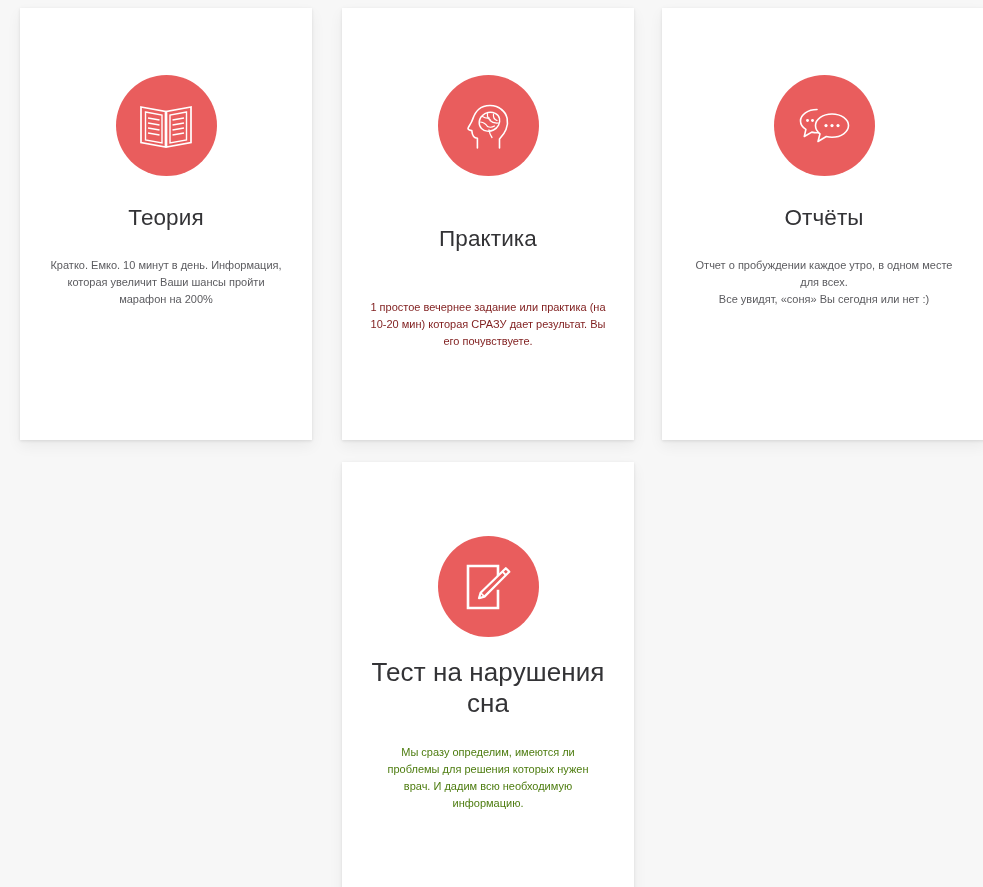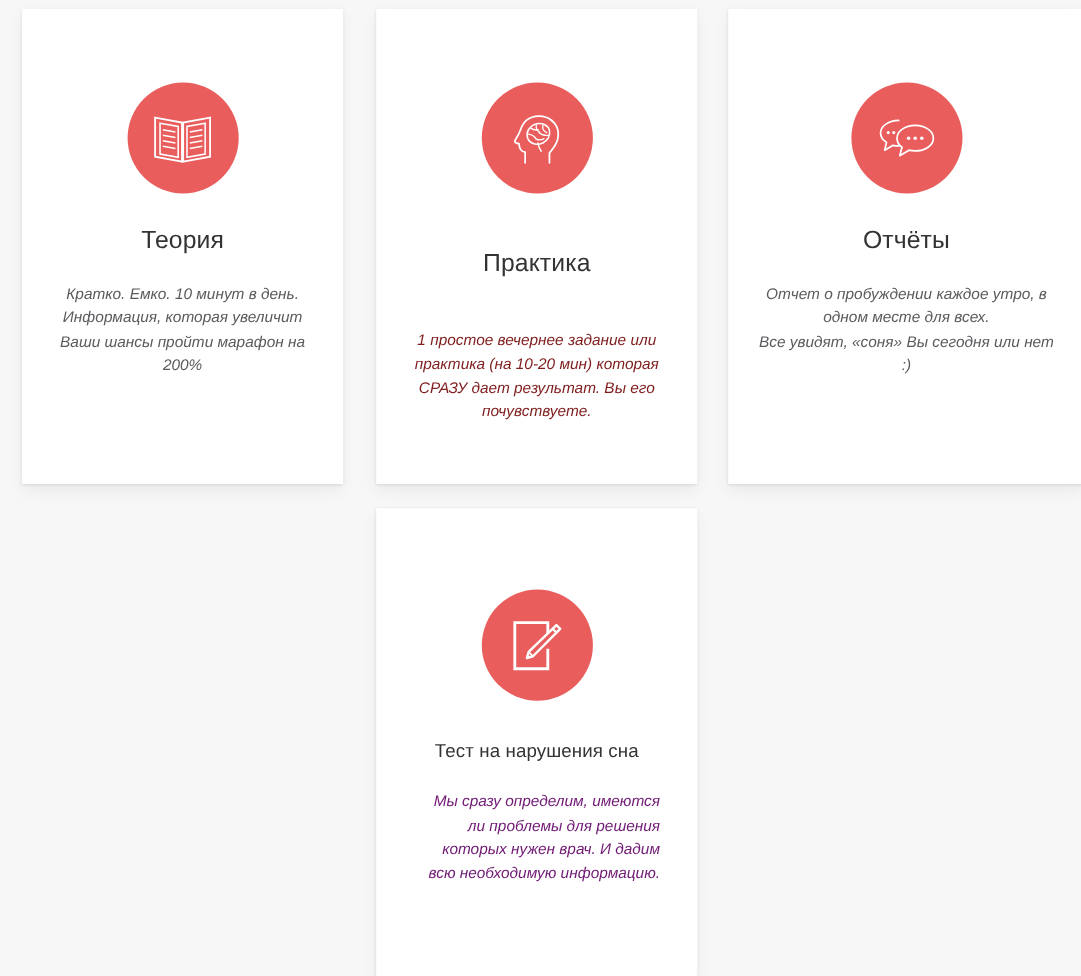--- a/index.html
+++ b/index.html
@@ -78,12 +78,11 @@
 
   .card-body {
     margin-top: 26px;
-    font-size: 14px;
+    font-size: 11px;
     line-height: 1.53;
     color: #5b5b5f;
     padding: 0 26px;
     white-space: pre-line;
-    font-style: italic;
   }
 
   .card-3 .card-body {

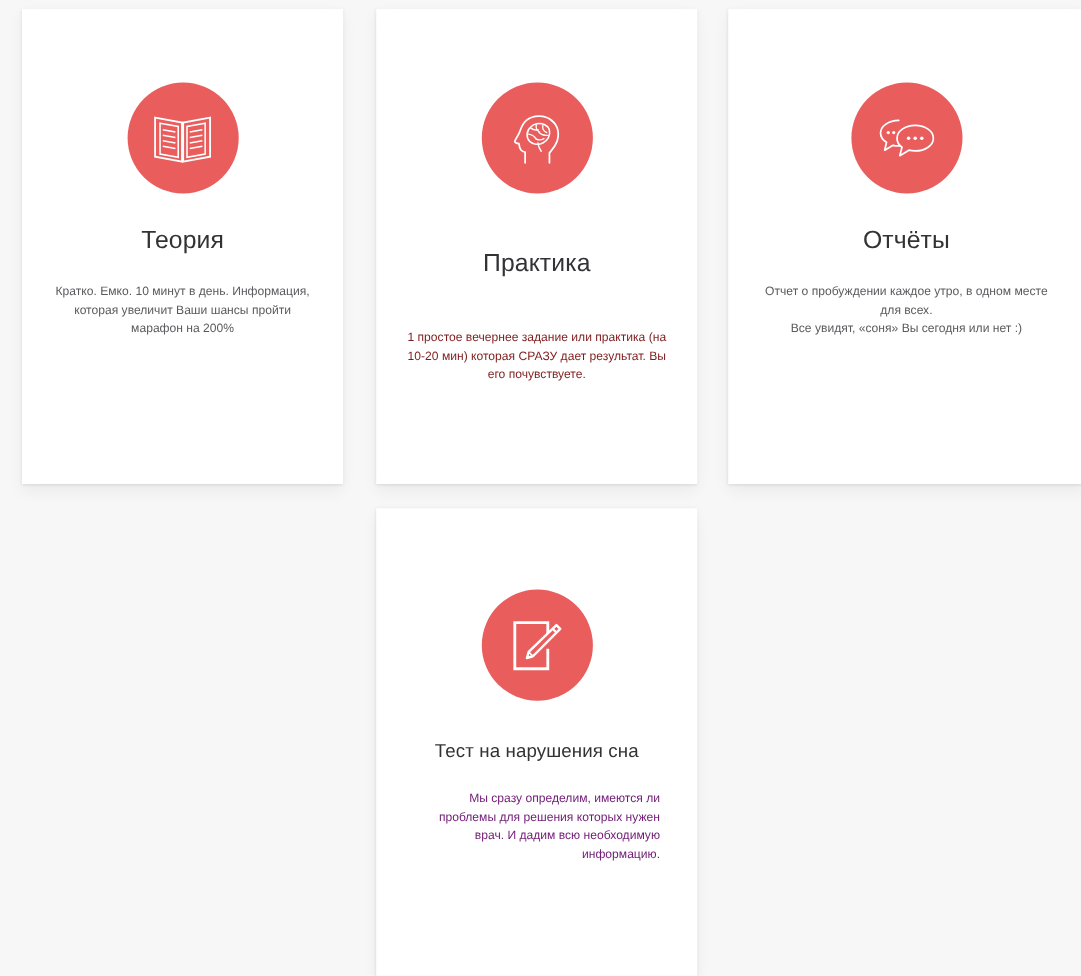--- a/index.html
+++ b/index.html
@@ -72,8 +72,8 @@
   }
 
   .card-4 .card-title {
-    margin-top: 36px;
-    font-size: 17px;
+    margin-top: 20px;
+    font-size: 26px;
   }
 
   .card-body {

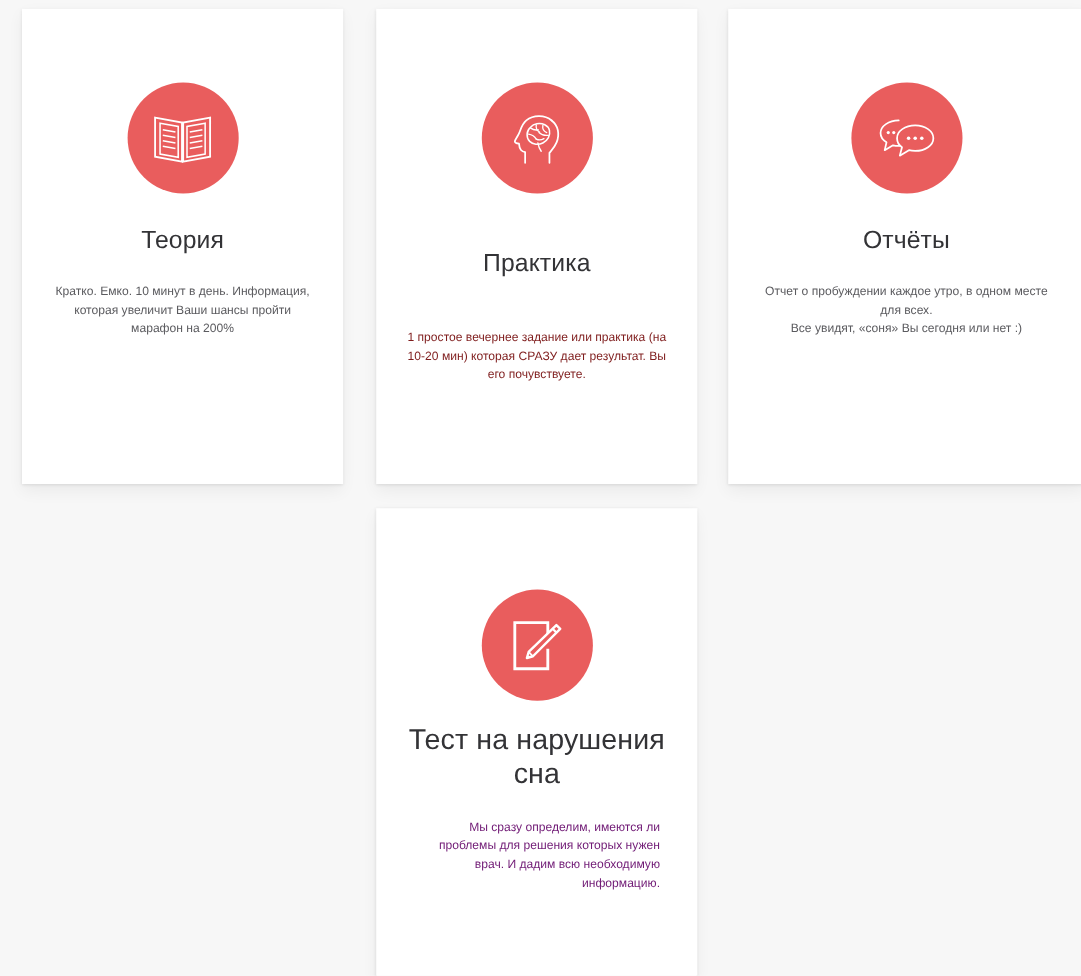--- a/index.html
+++ b/index.html
@@ -192,7 +192,7 @@
       </span>
     </div>
     <div class="card-title" style="color: rgb(51, 51, 54);">Тест на нарушения сна</div>
-    <div class="card-body" style="color: #701a75; text-align: right;">Мы сразу определим, имеются ли проблемы для решения которых нужен врач. И дадим всю необходимую информацию.</div>
+    <div class="card-body" style="color: #4d7c0f;">Мы сразу определим, имеются ли проблемы для решения которых нужен врач. И дадим всю необходимую информацию.</div>
   </div>
 
 </div>

